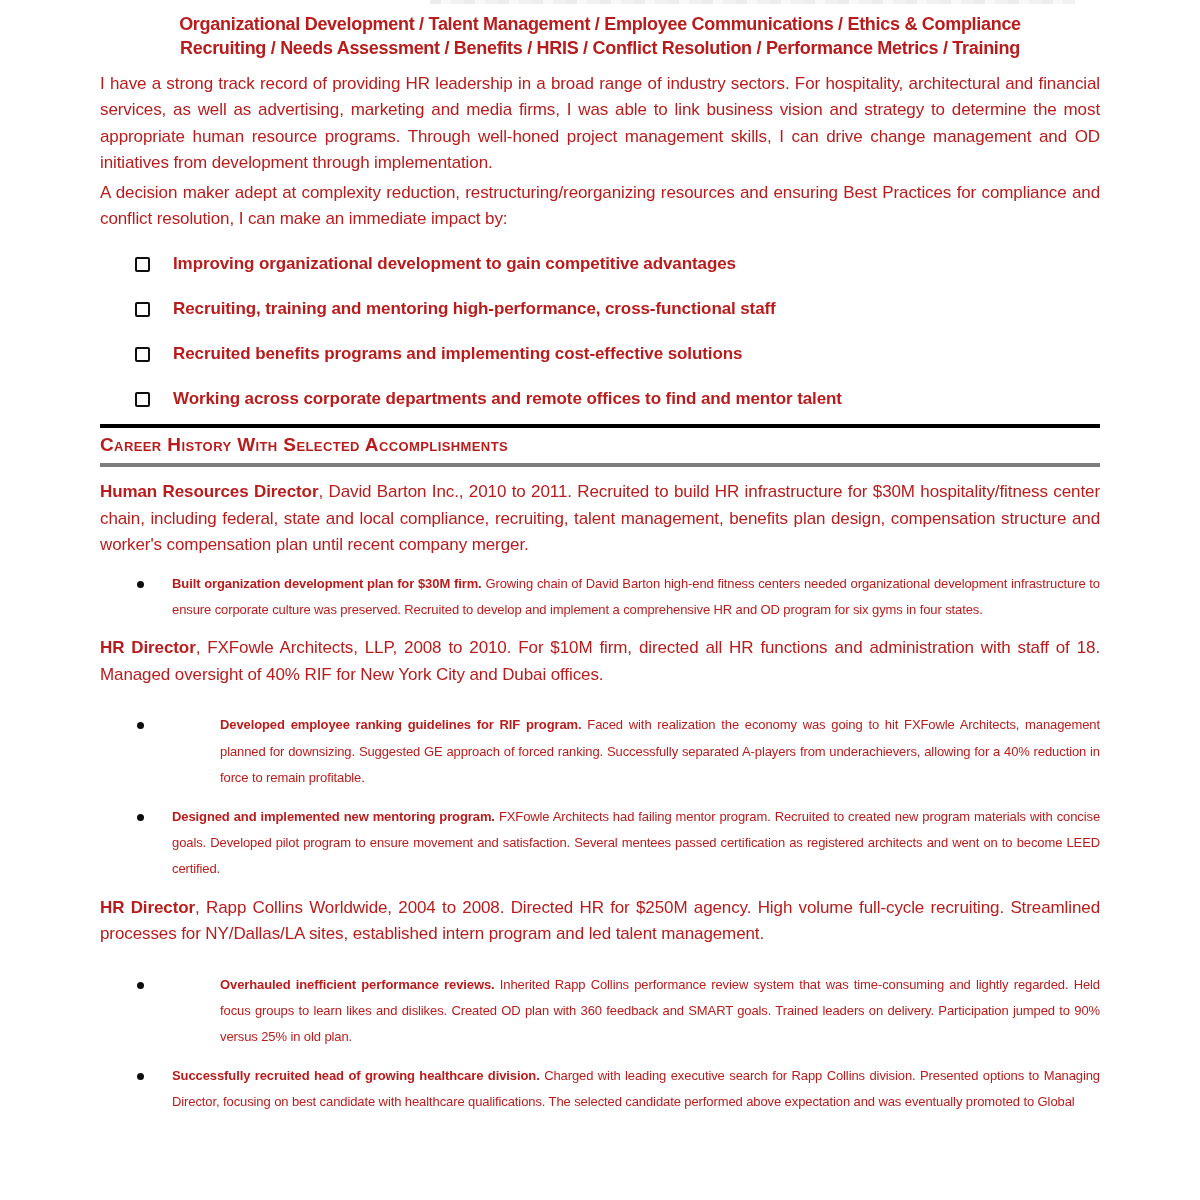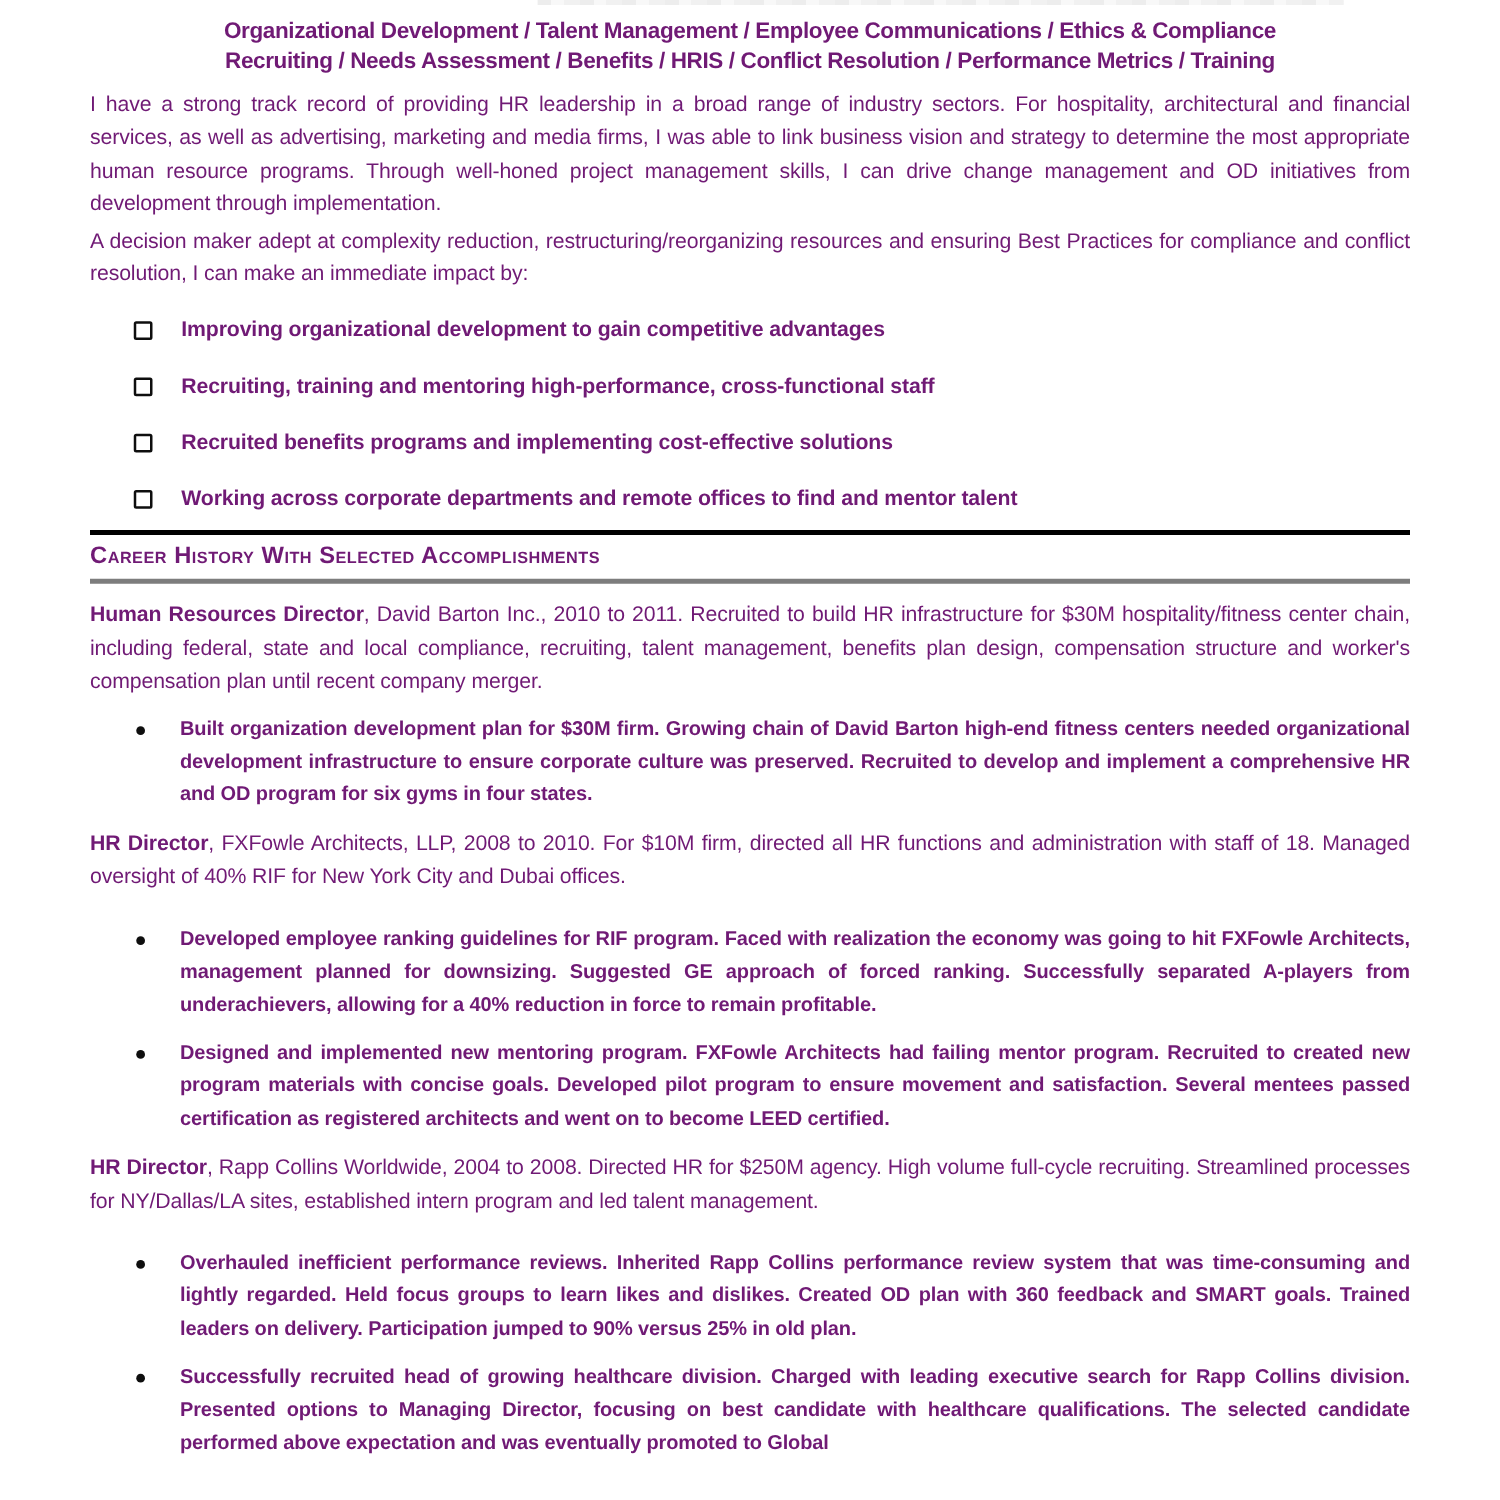--- a/index.html
+++ b/index.html
@@ -7,10 +7,10 @@
     position:relative;
     width:1200px;height:1200px;
     box-sizing:border-box;
-    padding:0 72px;
+    padding:0 100px;
     overflow:hidden;
     background:#fff;
-    color:#701a75;
+    color:#b91c1c;
     font-family:"Liberation Sans","DejaVu Sans",sans-serif;
   }
   .remnant{

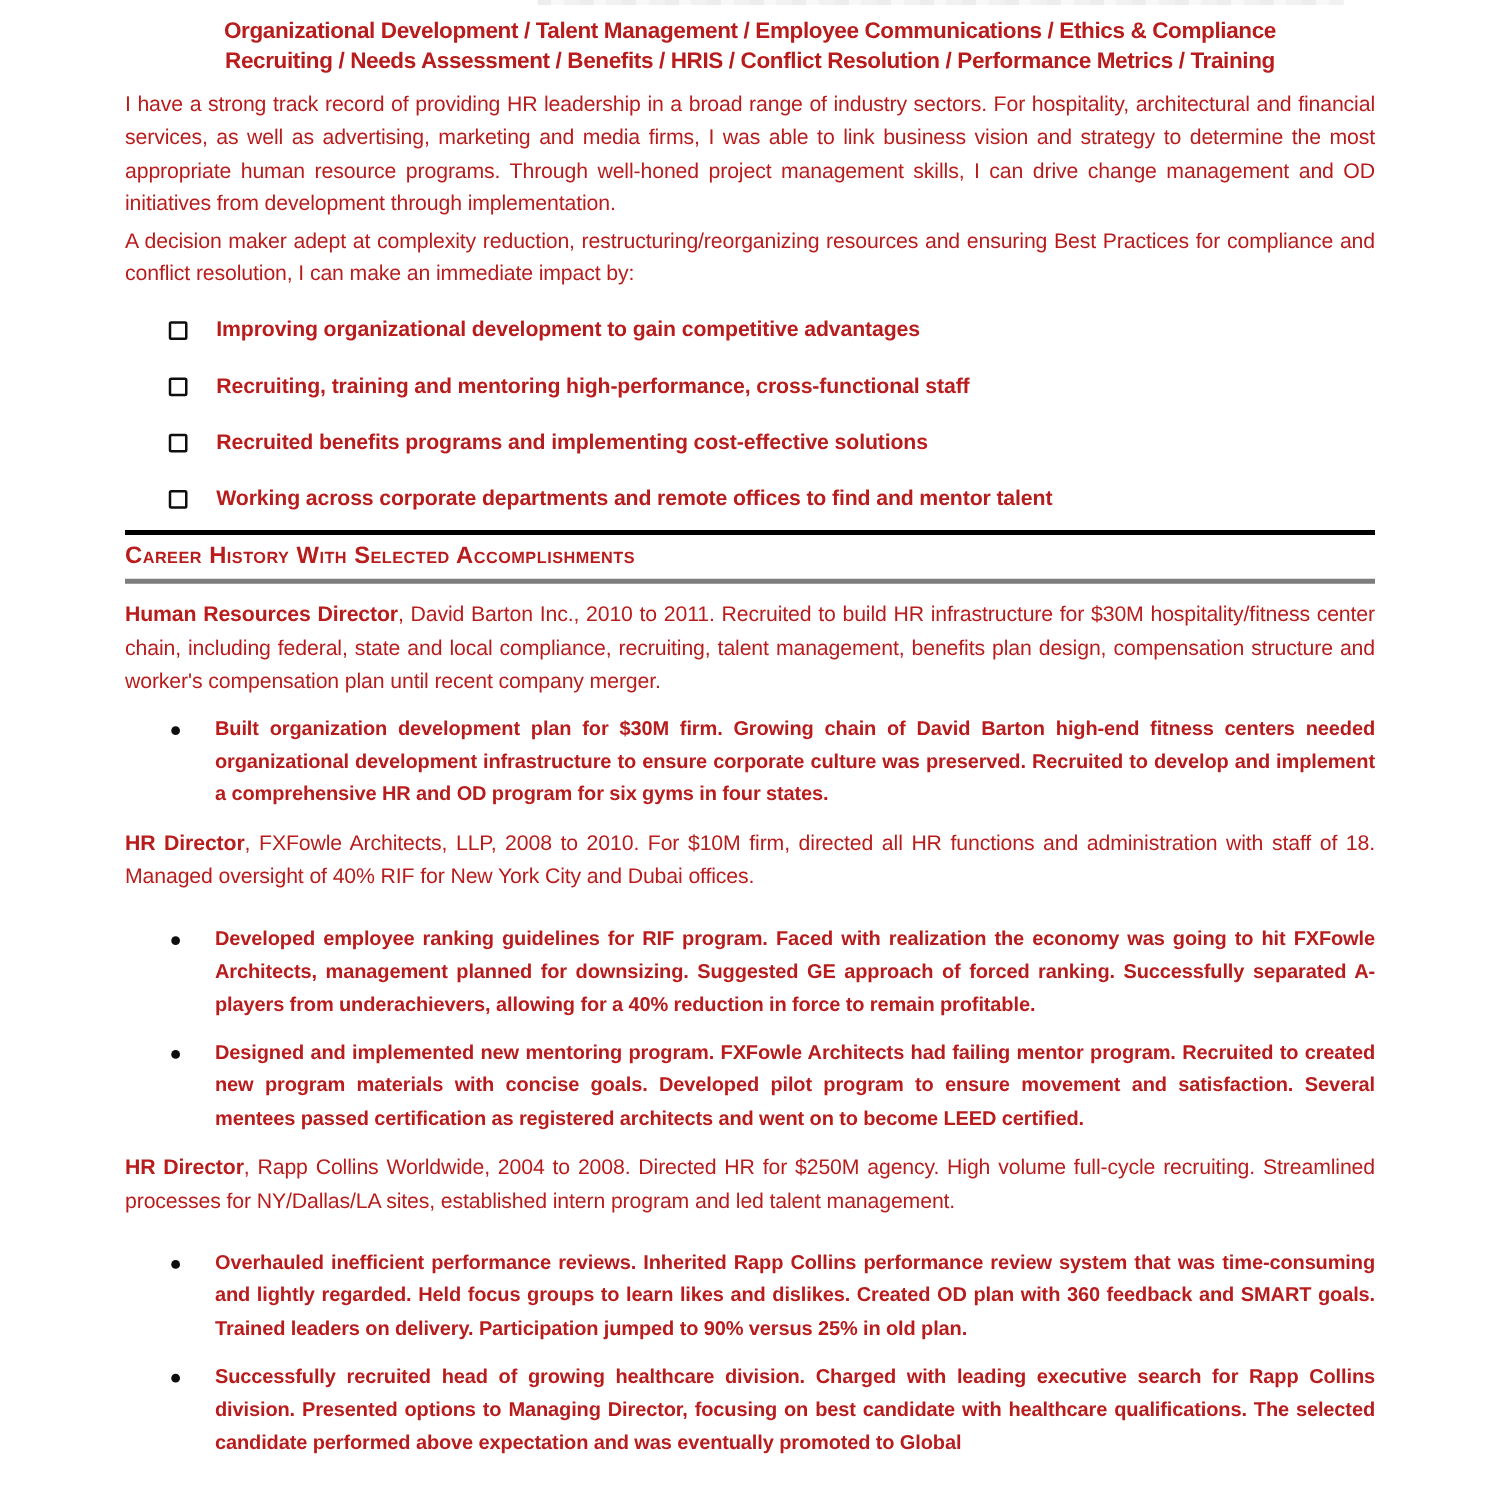--- a/index.html
+++ b/index.html
@@ -80,11 +80,10 @@
   }
   .rb-text{
     flex:1;
-    font-size:16px;
+    font-size:13px;
     line-height:26.4px;
     letter-spacing:-0.1px;
     text-align:justify;
-    font-weight:bold;
   }
 </style>
 </head>

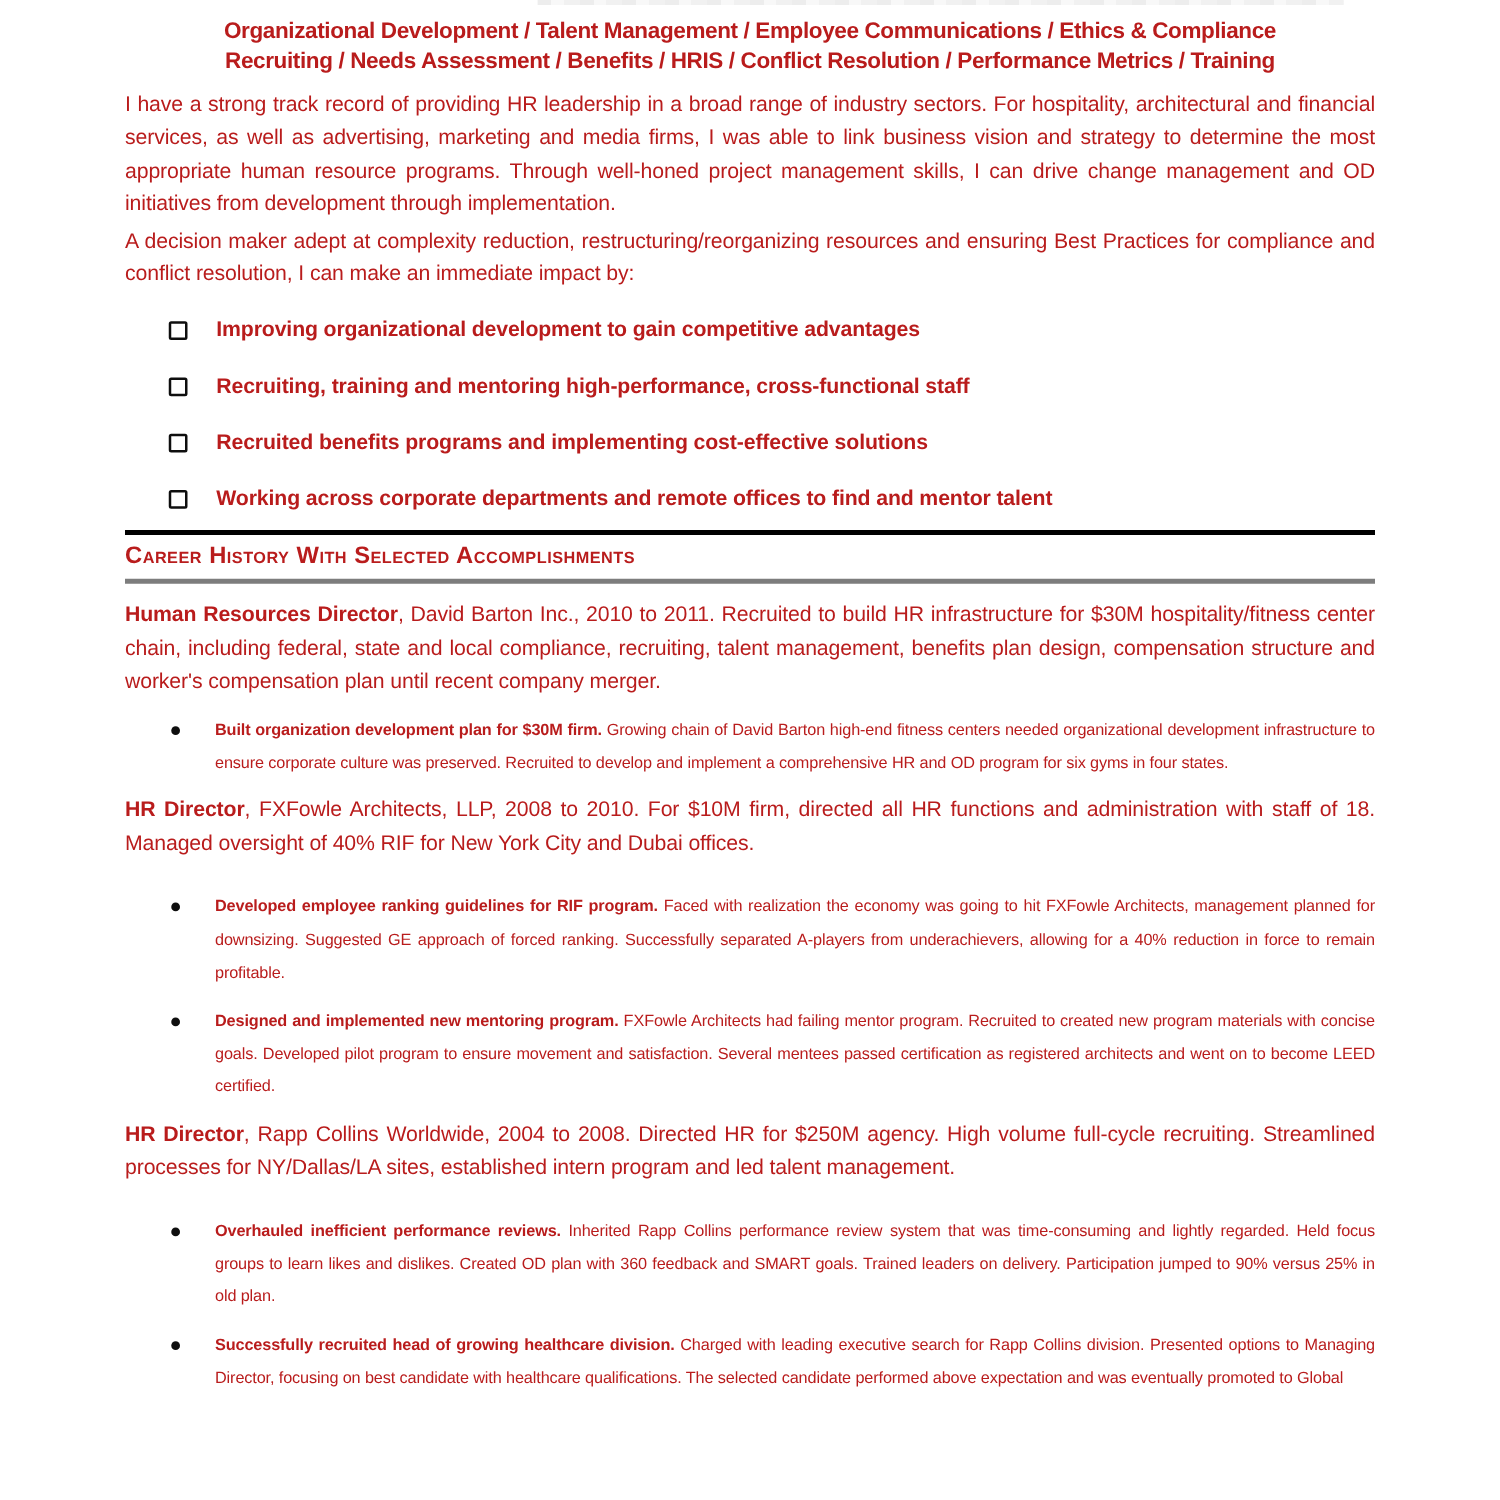--- a/index.html
+++ b/index.html
@@ -70,7 +70,7 @@
   .job{margin-top:12px;}
   .job b{letter-spacing:-0.1px;}
   .rb-item{display:flex;margin-top:12px;}
-  .rb-item.gap{margin-top:24px;}
+  .rb-item.gap{margin-top:24px;gap:48px;}
   .rb{
     flex:0 0 auto;
     width:7px;height:7px;

